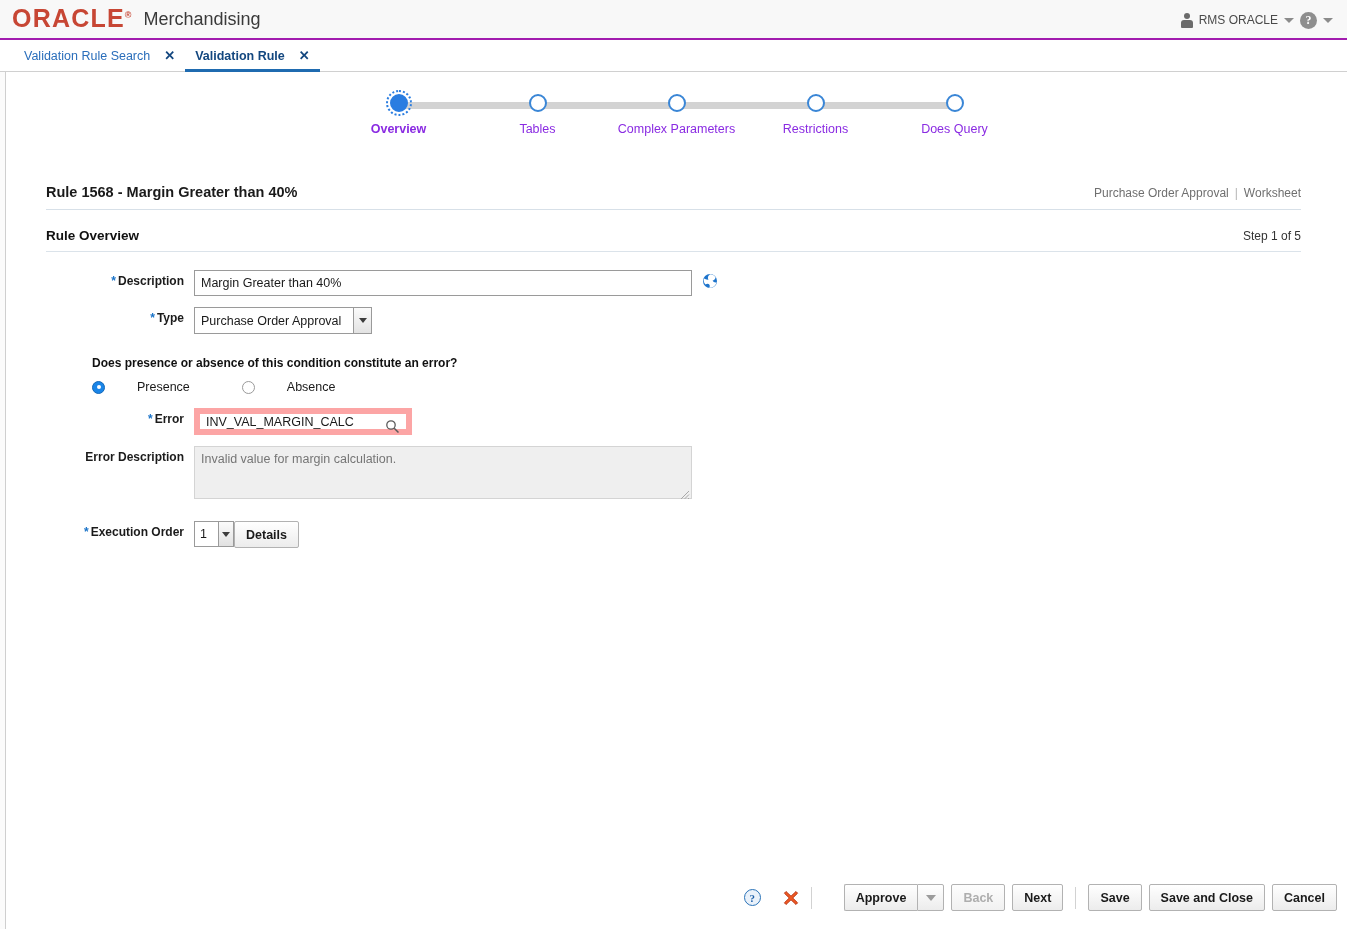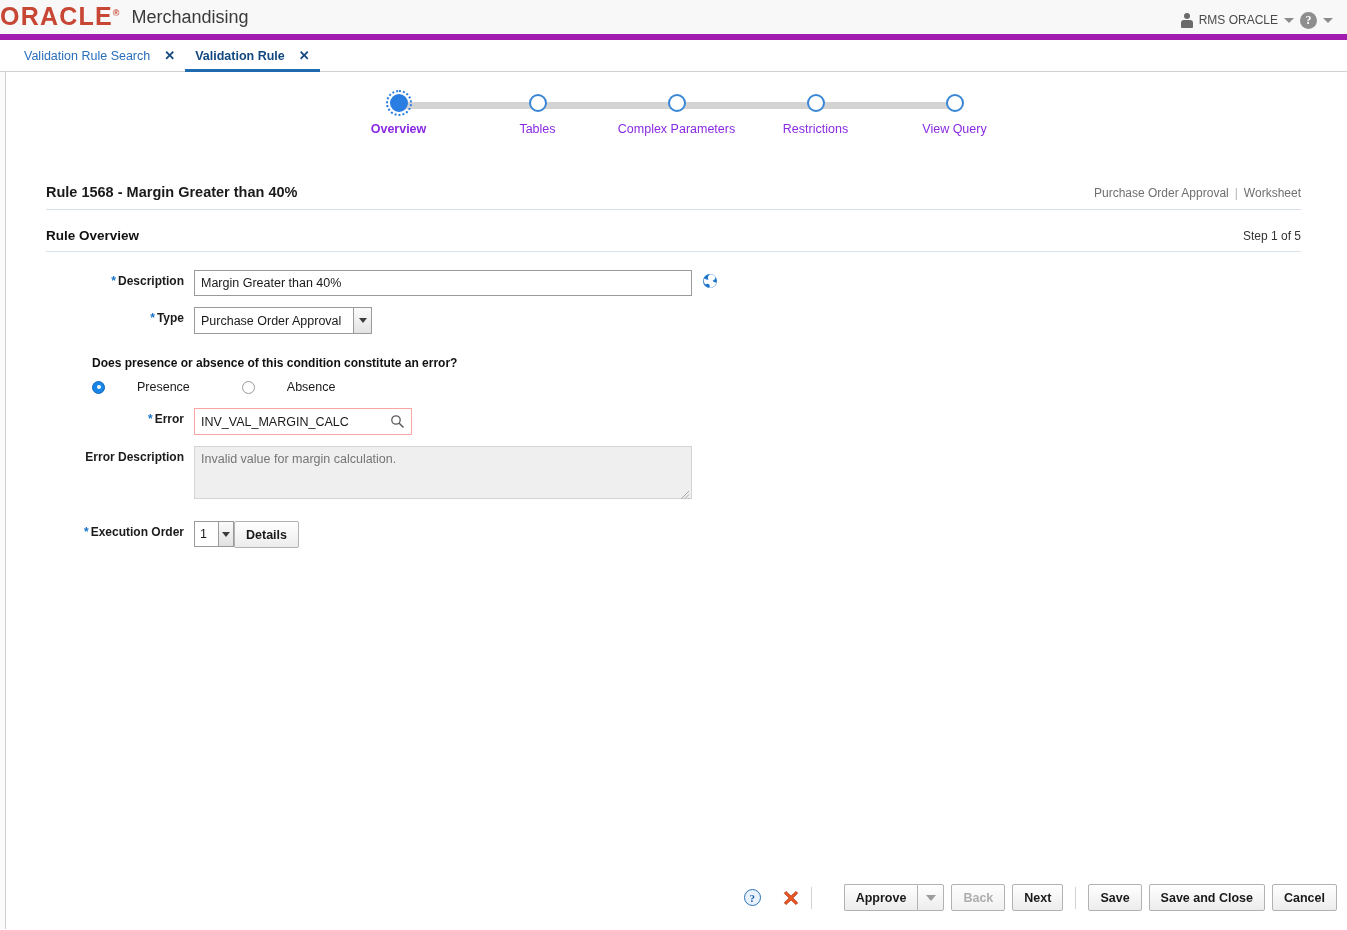--- a/index.html
+++ b/index.html
@@ -19,10 +19,10 @@
     position: relative;
     height: 40px;
     background: #f8f8f8;
-    border-bottom: 6px solid #a21caf;
+    border-bottom: 2px solid #a21caf;
     display: flex;
     align-items: center;
-    padding-left: 0;
+    padding-left: 12px;
   }
   .oracle-logo {
     font-family: "Liberation Sans", sans-serif;

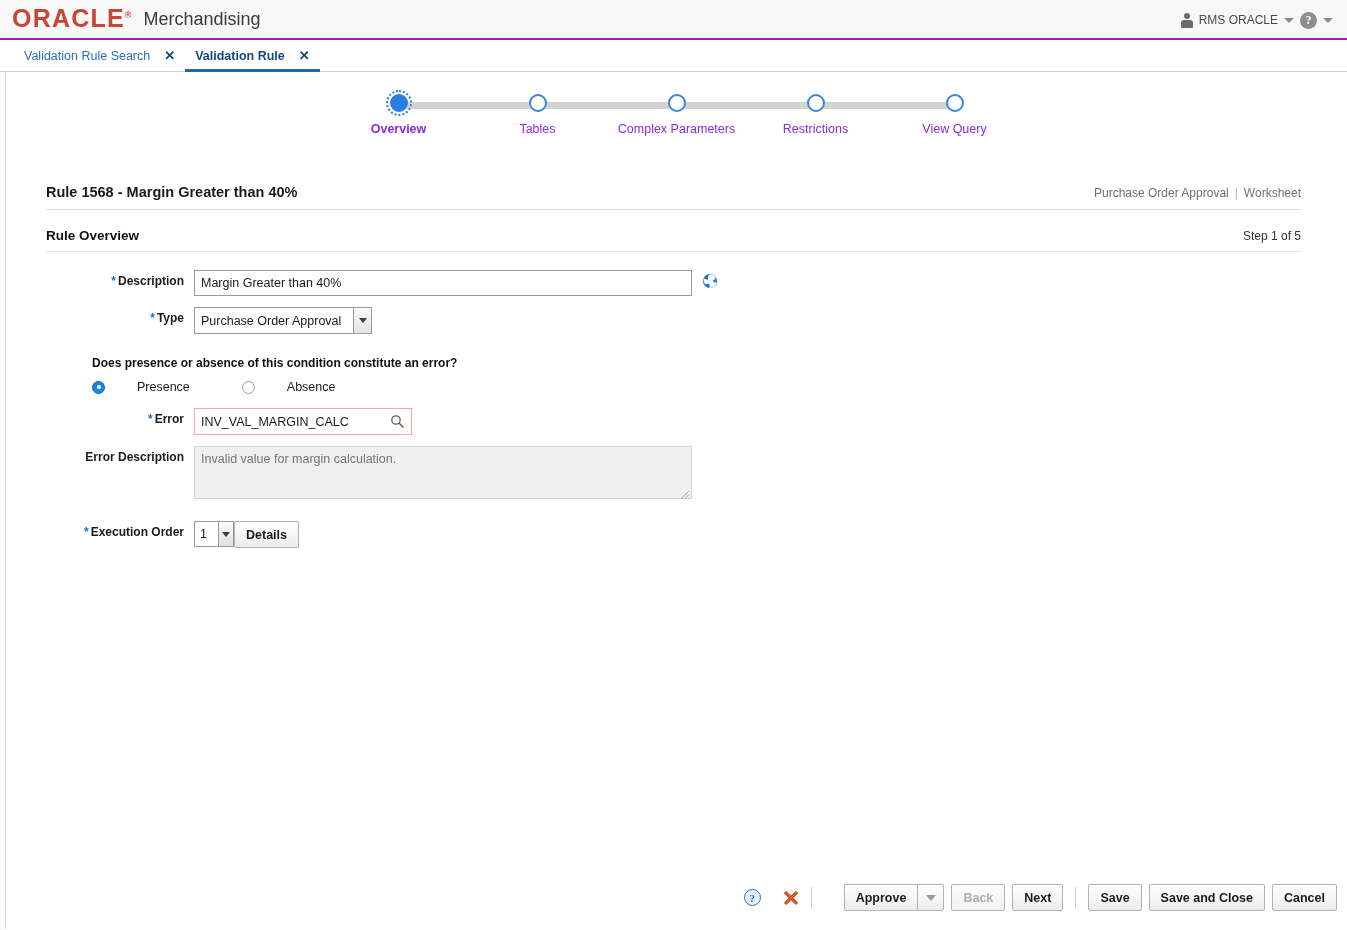--- a/index.html
+++ b/index.html
@@ -471,7 +471,7 @@
         <div class="train-step">
           <div class="bar left"></div>
           <div class="stop"></div>
-          <div class="train-label">View Query</div>
+          <div class="train-label">Does Query</div>
         </div>
 
       </div>

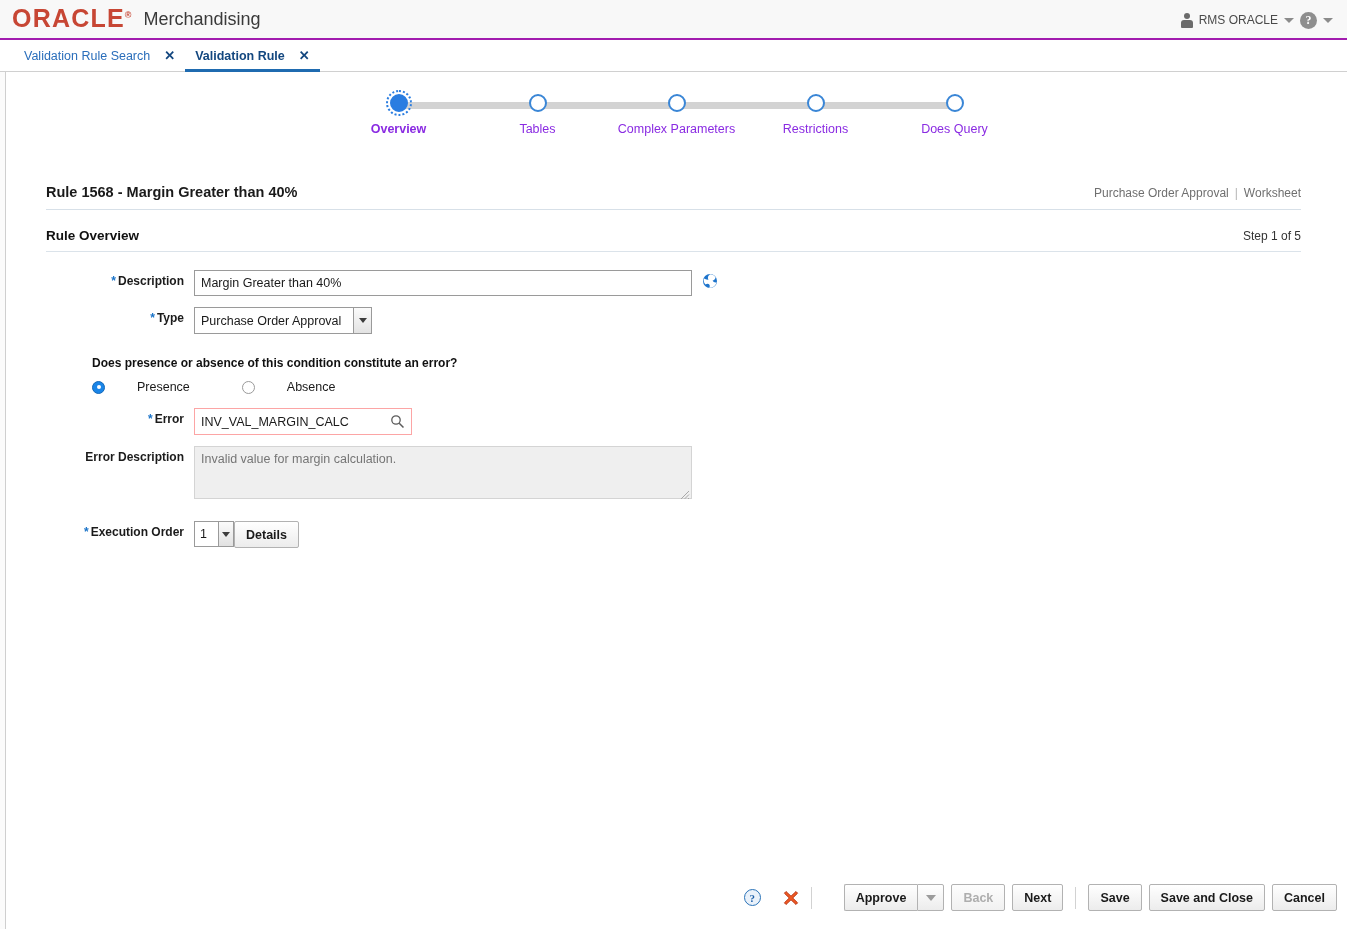--- a/index.html
+++ b/index.html
@@ -296,7 +296,7 @@
   .search-field {
     position: relative;
     width: 218px; height: 27px;
-    border: 1px solid #fca5a5;
+    border: 6px solid #fca5a5;
     background: #ffffff;
     display: flex; align-items: center;
   }

